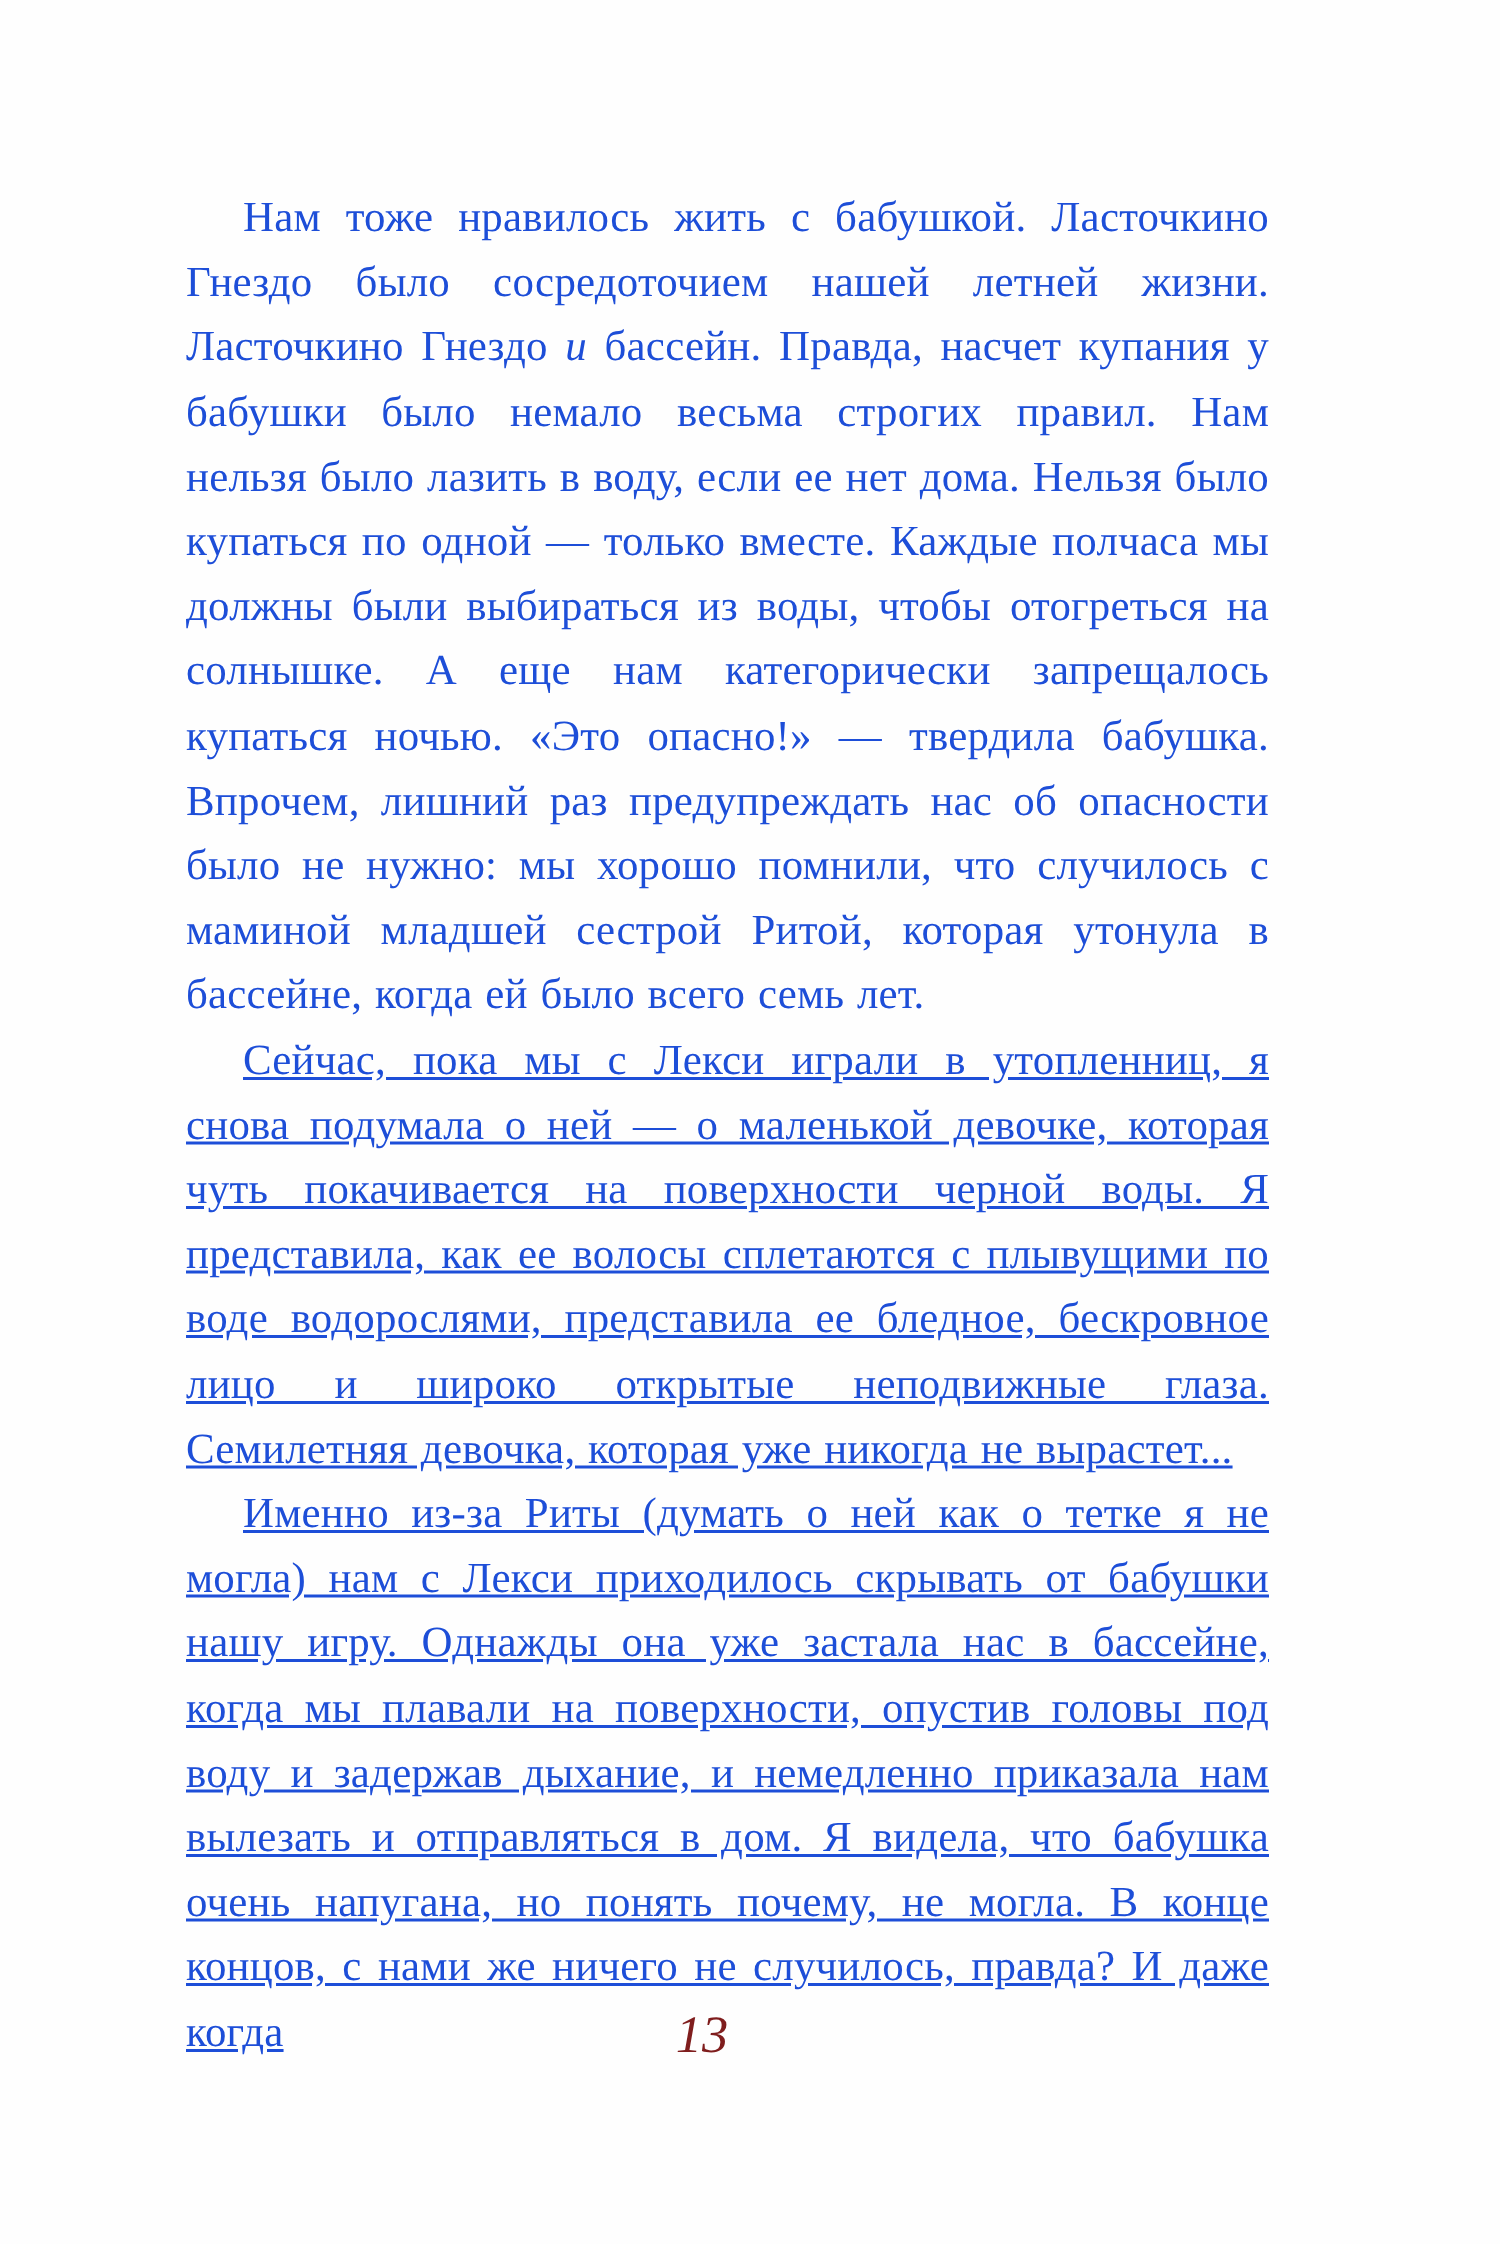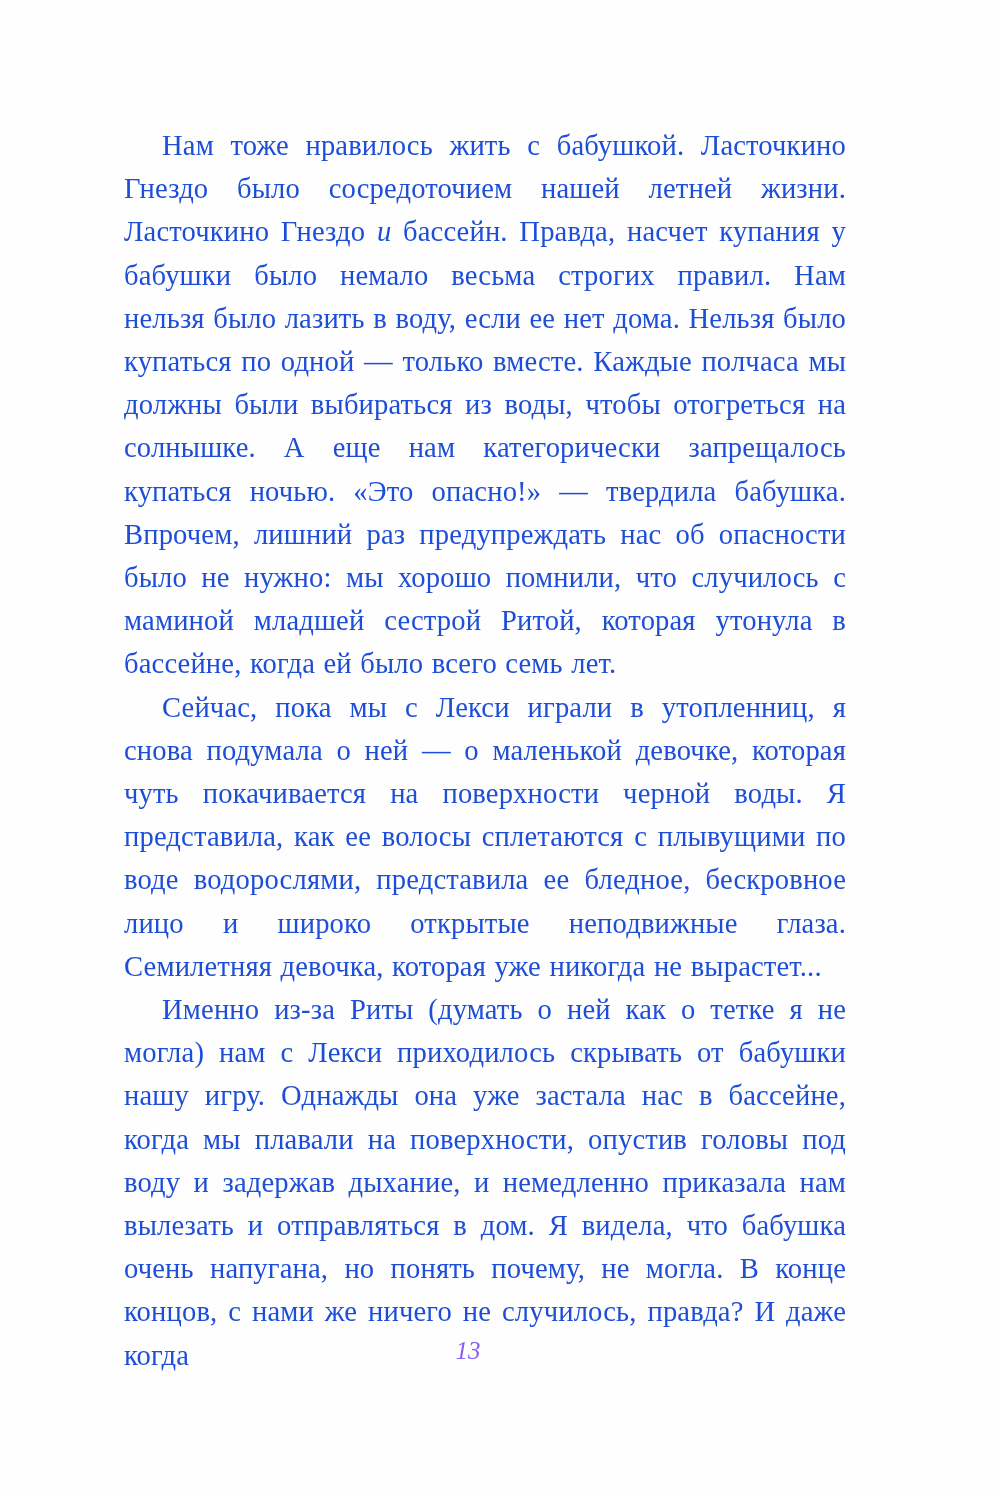--- a/index.html
+++ b/index.html
@@ -42,6 +42,7 @@
   }
   .para + .para {
     margin-top: 0;
+    text-decoration: underline;
   }
   .para em {
     font-style: italic;

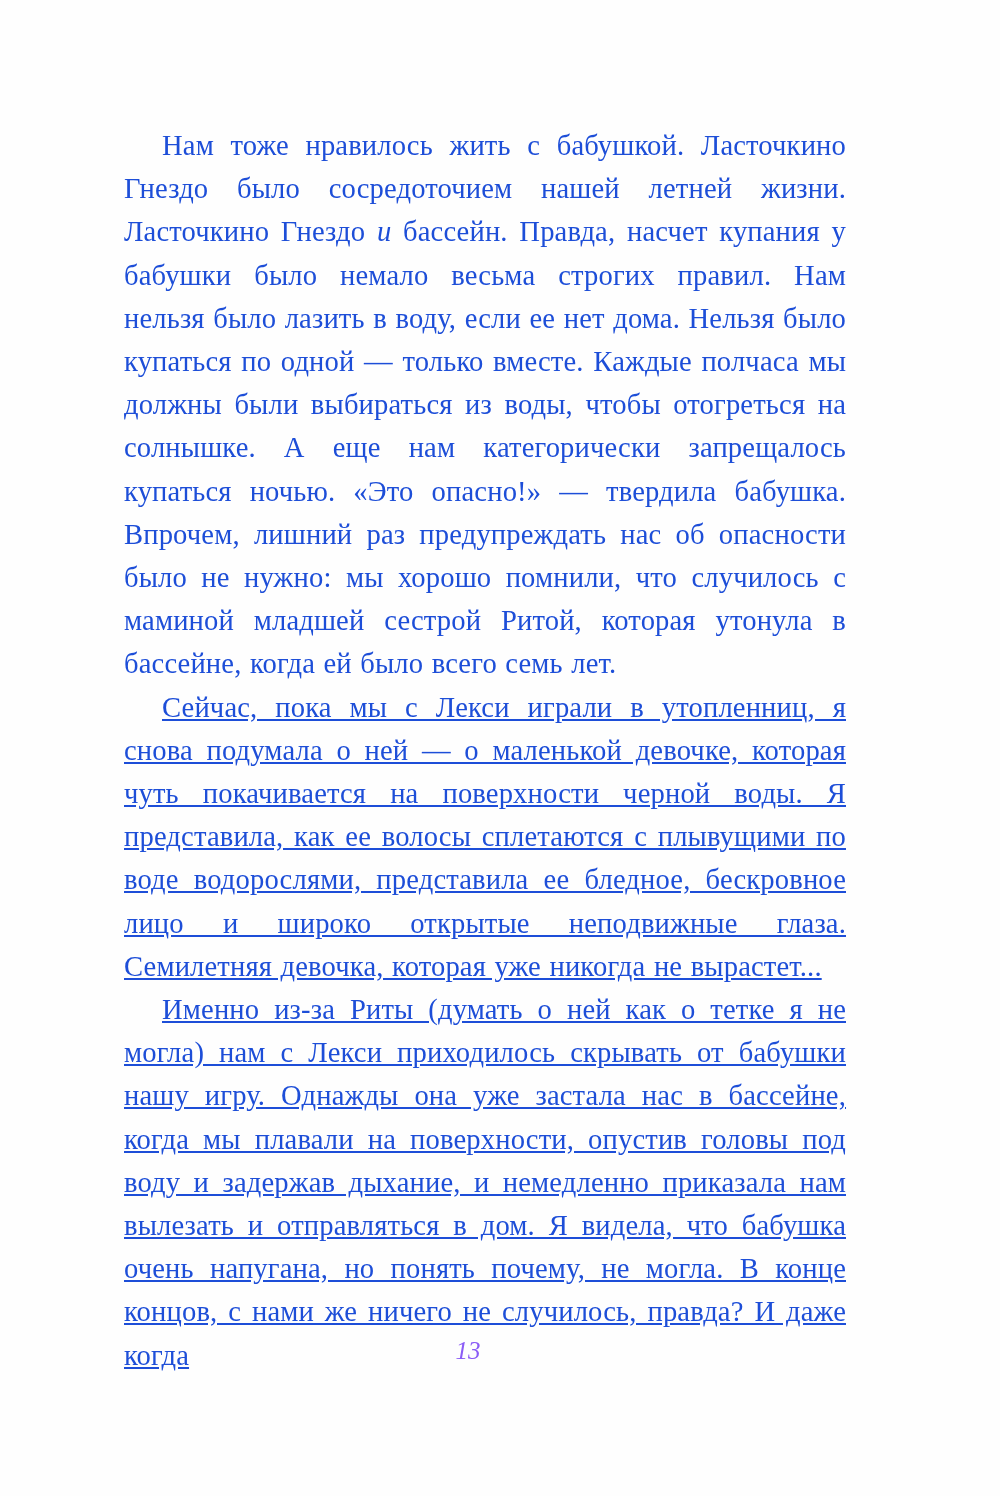--- a/index.html
+++ b/index.html
@@ -53,9 +53,9 @@
     top: 1337px;
     width: 936px;
     text-align: center;
-    font-size: 25px;
+    font-size: 35px;
     font-style: italic;
-    color: #8b5cf6;
+    color: #7f1d1d;
   }
 </style>
 </head>

